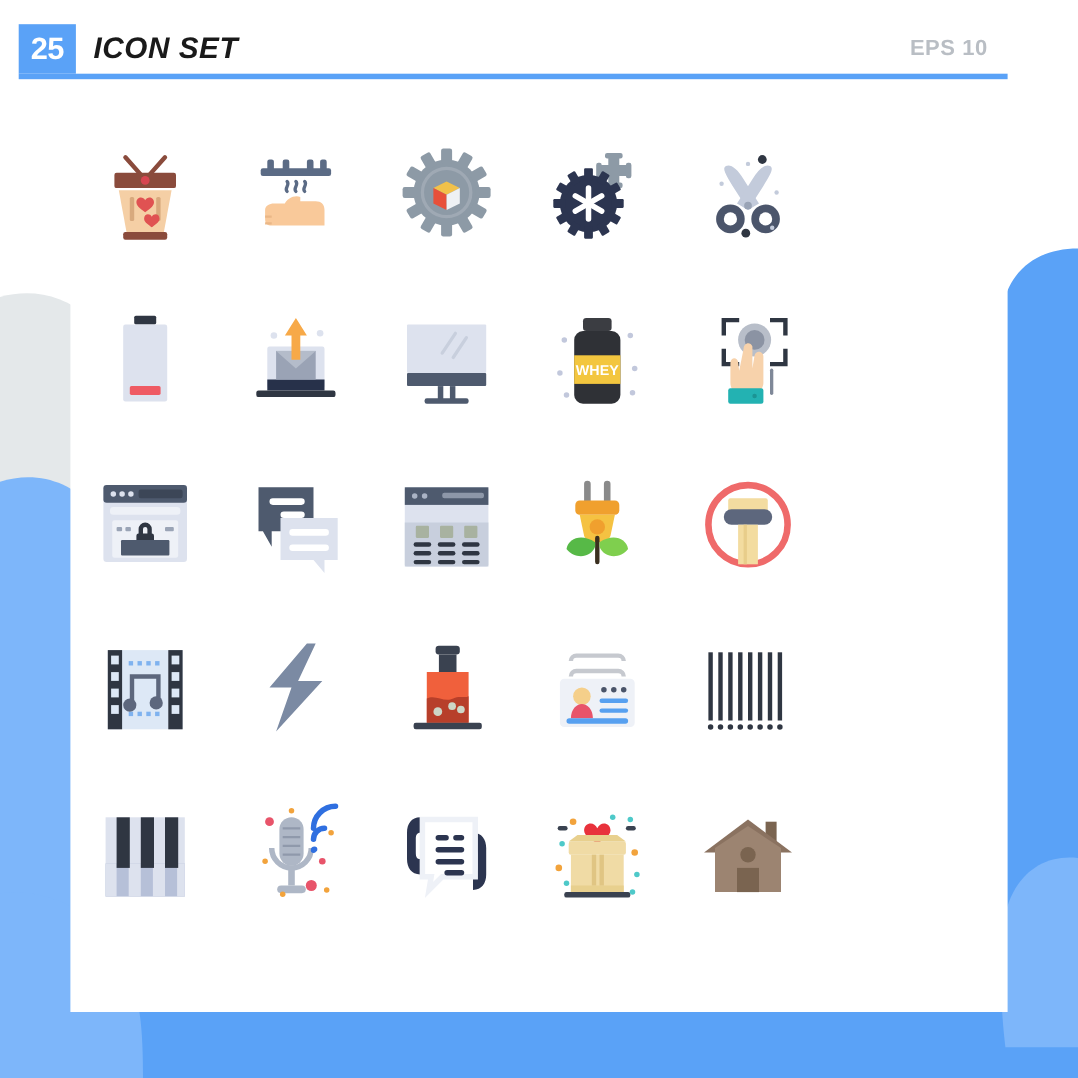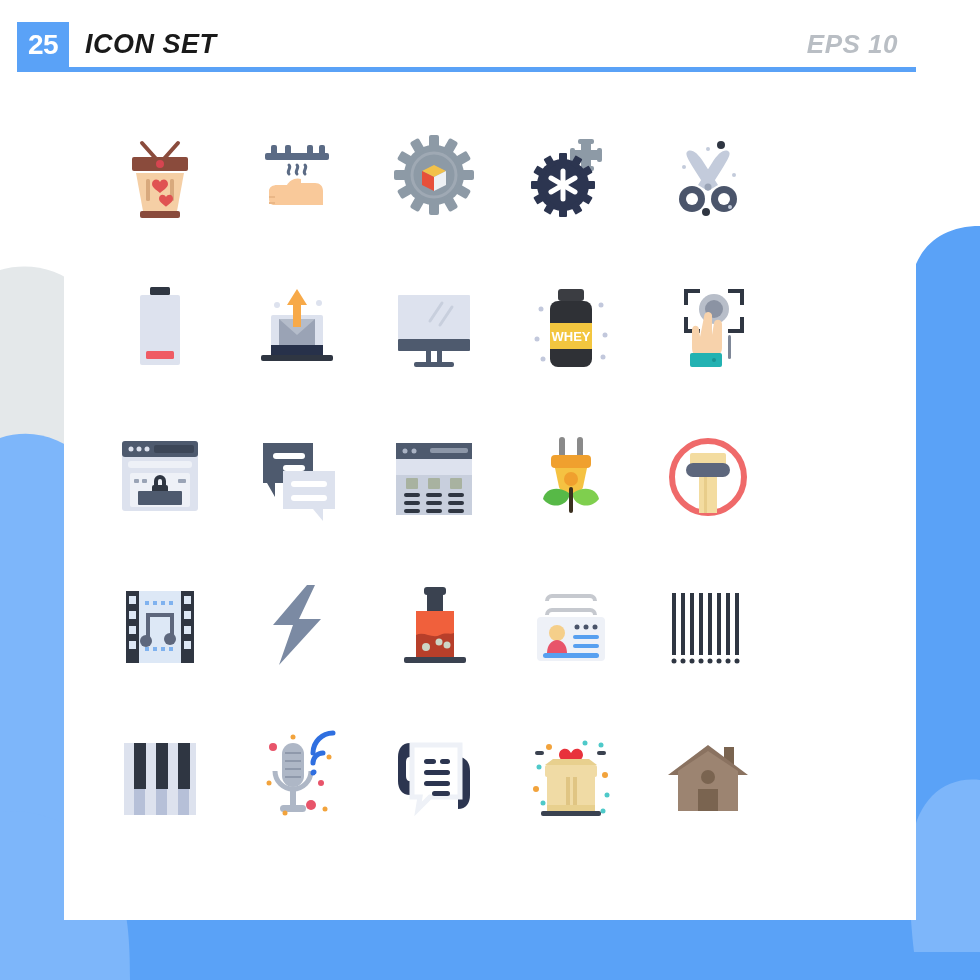--- a/index.html
+++ b/index.html
@@ -26,7 +26,7 @@
   }
   .eps{
     position:absolute;right:18px;top:0px;height:45px;display:flex;align-items:center;
-    font-size:26px;font-weight:bold;color:#b9bec4;letter-spacing:0.5px;font-style:italic;
+    font-size:20px;font-weight:bold;color:#b9bec4;letter-spacing:0.5px;
   }
   .rule{position:absolute;left:-47px;top:45px;width:899px;height:5px;background:#5aa2f7;}
   .grid{

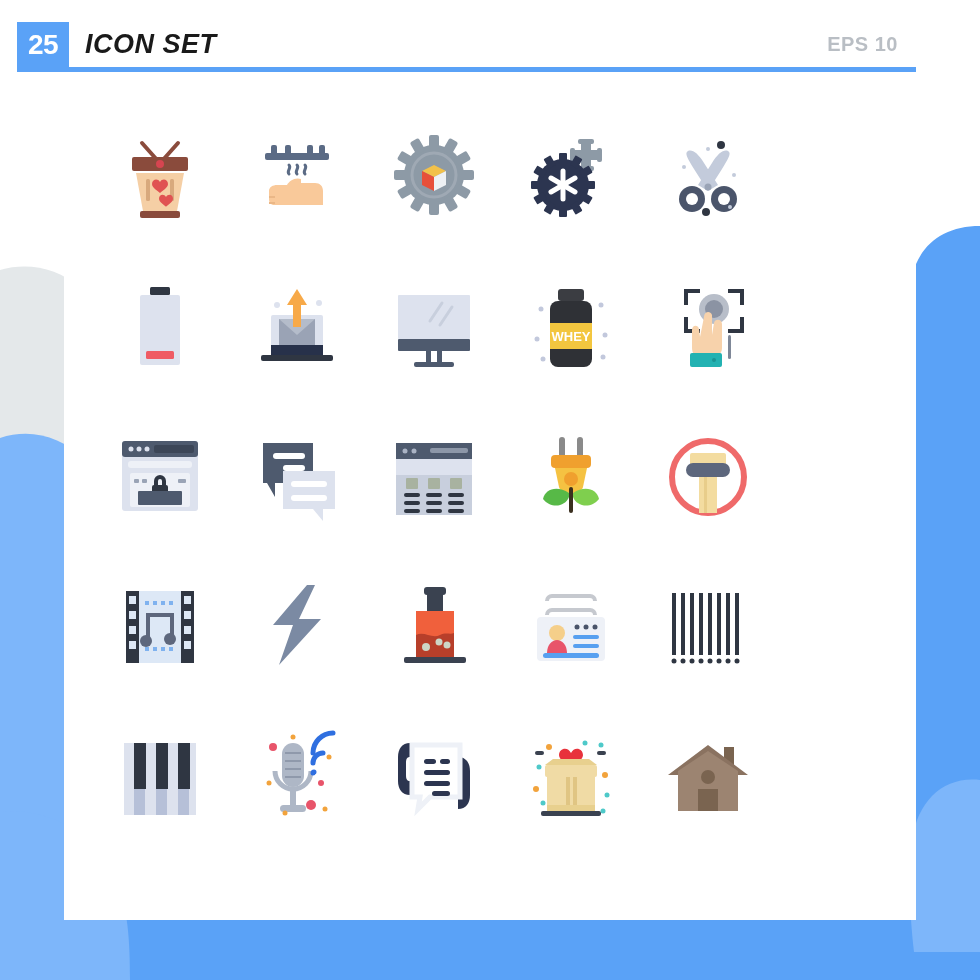--- a/index.html
+++ b/index.html
@@ -31,7 +31,7 @@
   .rule{position:absolute;left:-47px;top:45px;width:899px;height:5px;background:#5aa2f7;}
   .grid{
     position:absolute;left:0px;top:78px;width:684px;height:800px;
-    display:grid;grid-template-columns:repeat(5,1fr);grid-template-rows:repeat(5,150px);padding-left:28px;
+    display:grid;grid-template-columns:repeat(5,1fr);grid-template-rows:repeat(5,150px);
   }
   .cell{display:flex;align-items:center;justify-content:center;}
   .cell svg{display:block;}

